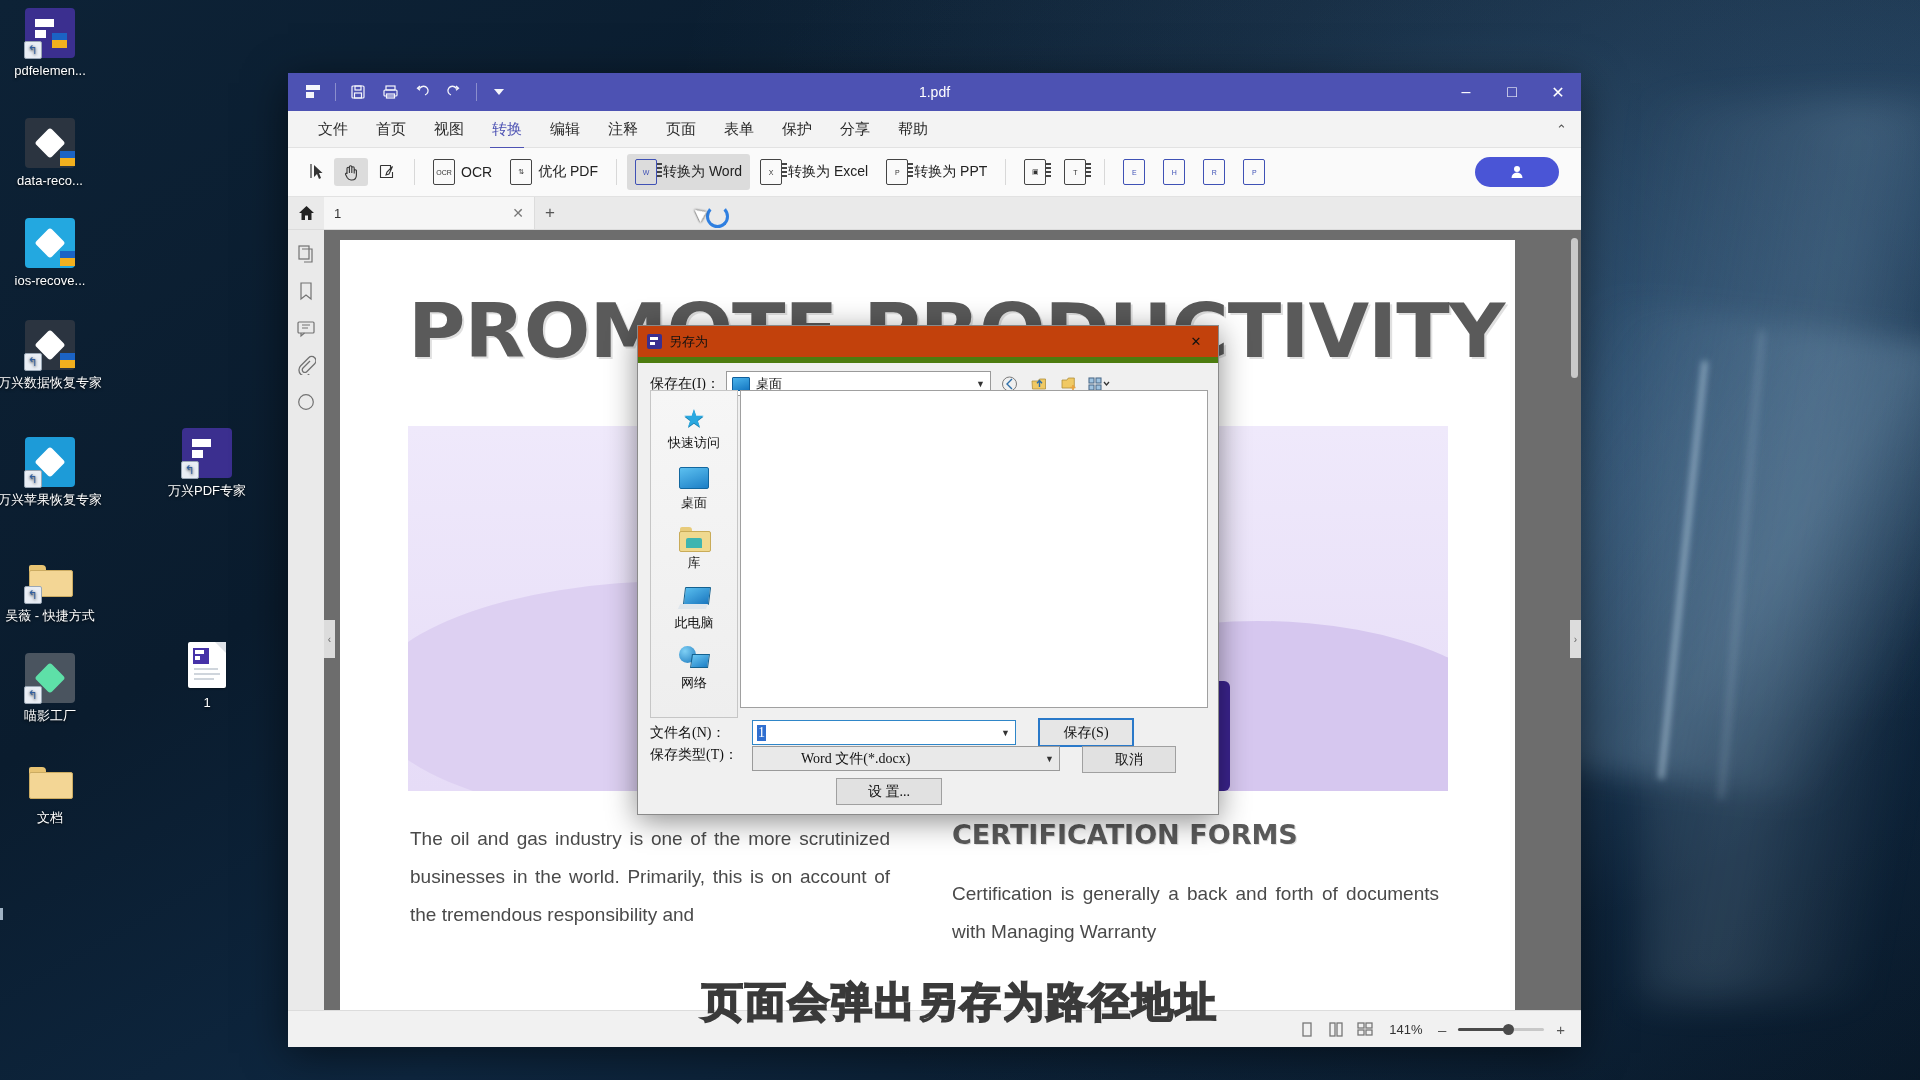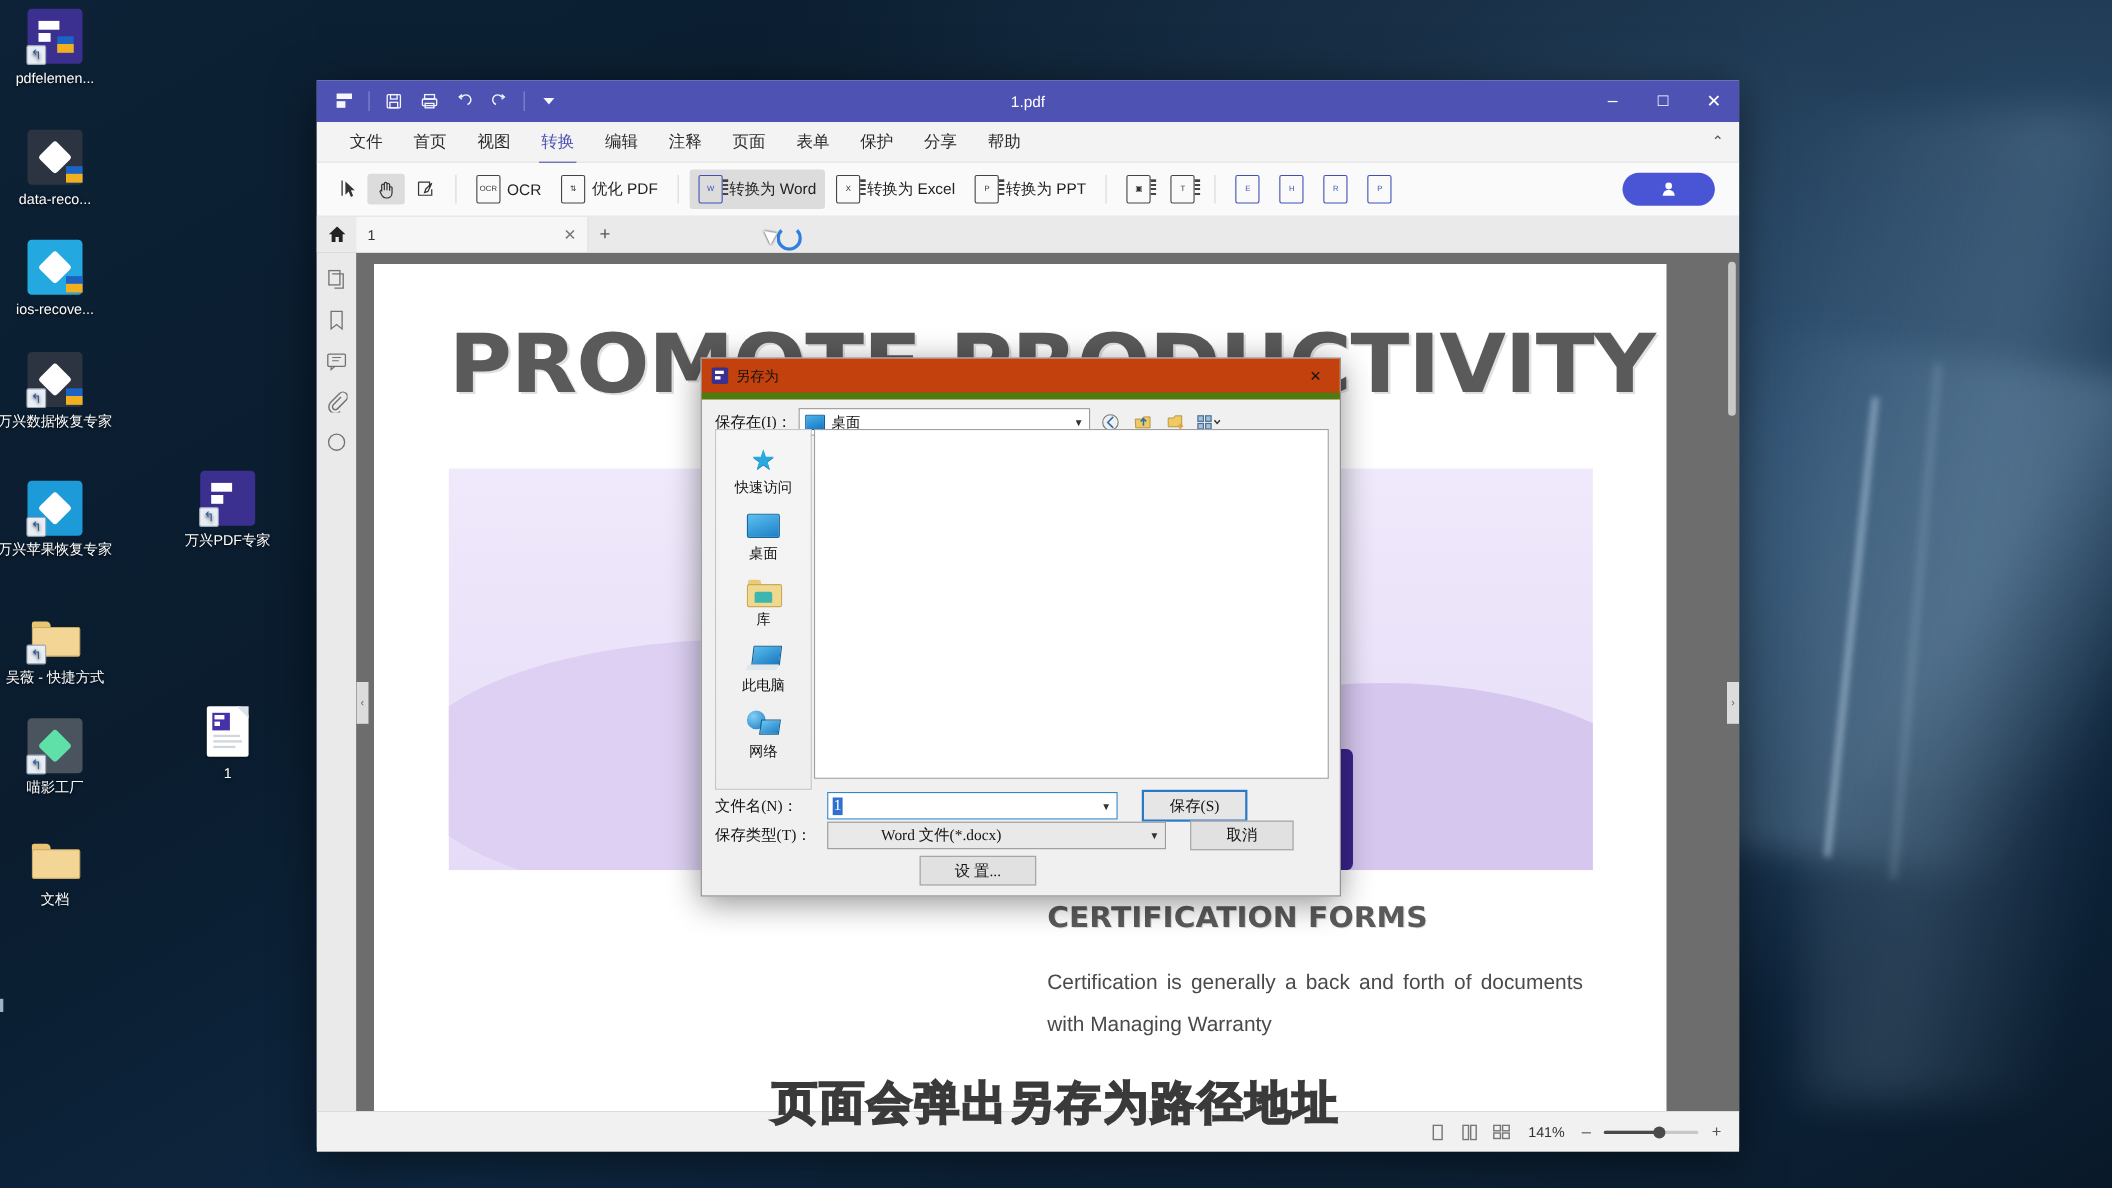--- a/index.html
+++ b/index.html
@@ -193,7 +193,7 @@
         background:linear-gradient(150deg,#6ac6f2,#1d7fc6);border:1px solid #14618f;transform:skewX(-8deg);}
 
   .row-fn{position:absolute;left:12px;top:392px;width:556px;display:flex;align-items:center;gap:6px;}
-  .row-ft{position:absolute;left:12px;top:420px;width:556px;display:flex;align-items:center;gap:6px;}
+  .row-ft{position:absolute;left:12px;top:420px;width:556px;display:flex;gap:6px;}
   .fld{height:23px;border:1px solid #9a9a9a;background:#fff;display:flex;align-items:center;padding-left:4px;
        font-family:"Liberation Serif","DejaVu Serif",serif;font-size:14px;}
   .fld.readonly{background:#e9e9e9;}

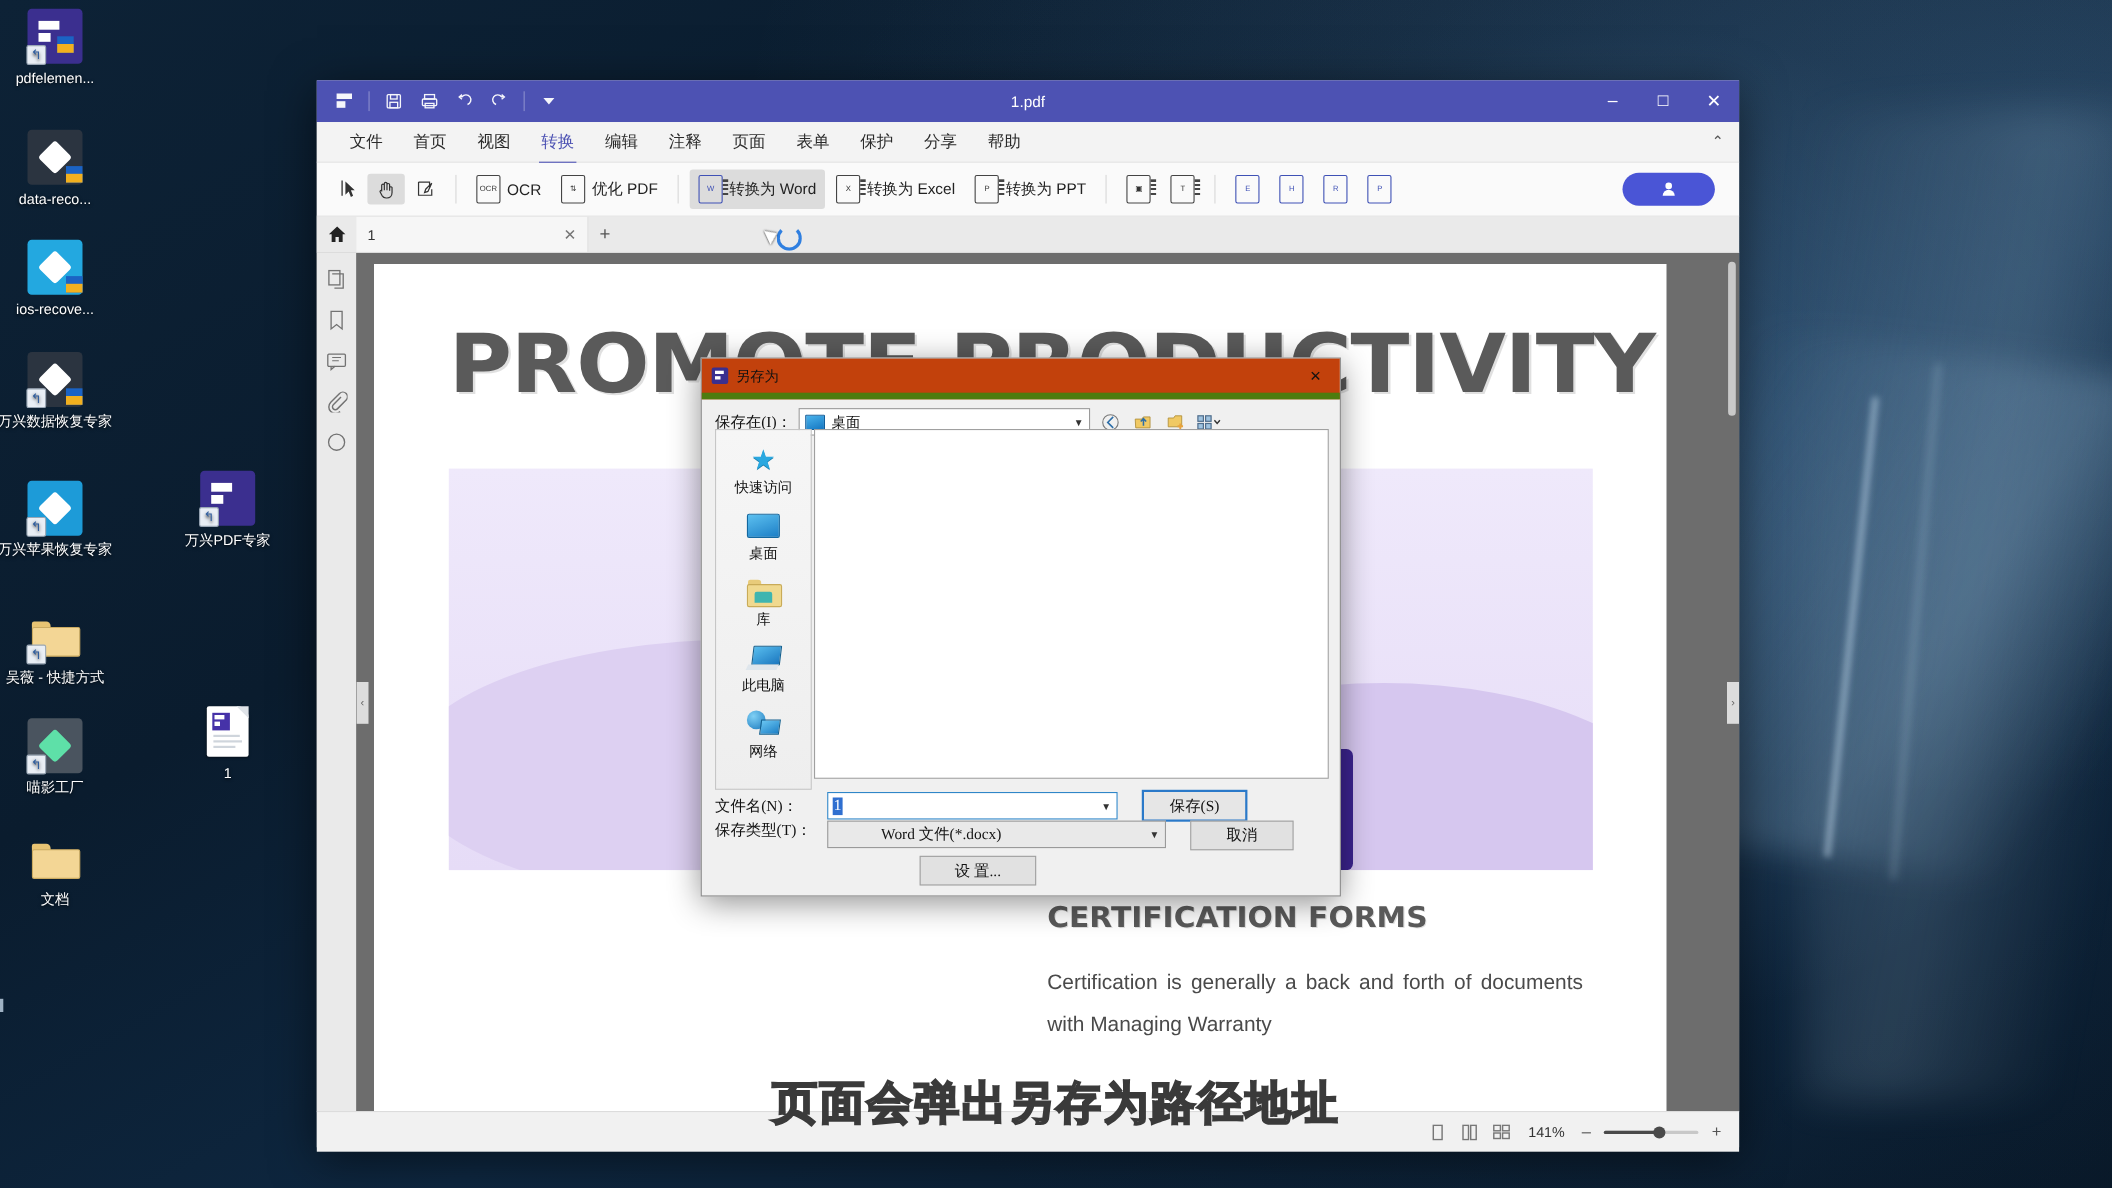--- a/index.html
+++ b/index.html
@@ -525,6 +525,7 @@
             </div>
             <div class="credit">Designed by Freepik</div>
           </div>
+          <div class="col-left">The oil and gas industry is one of the more scrutinized businesses in the world. Primarily, this is on account of the tremendous responsibility and</div>
           <div class="col-right-h">CERTIFICATION FORMS</div>
           <div class="col-right">Certification is generally a back and forth of documents with Managing Warranty</div>
         </div>

